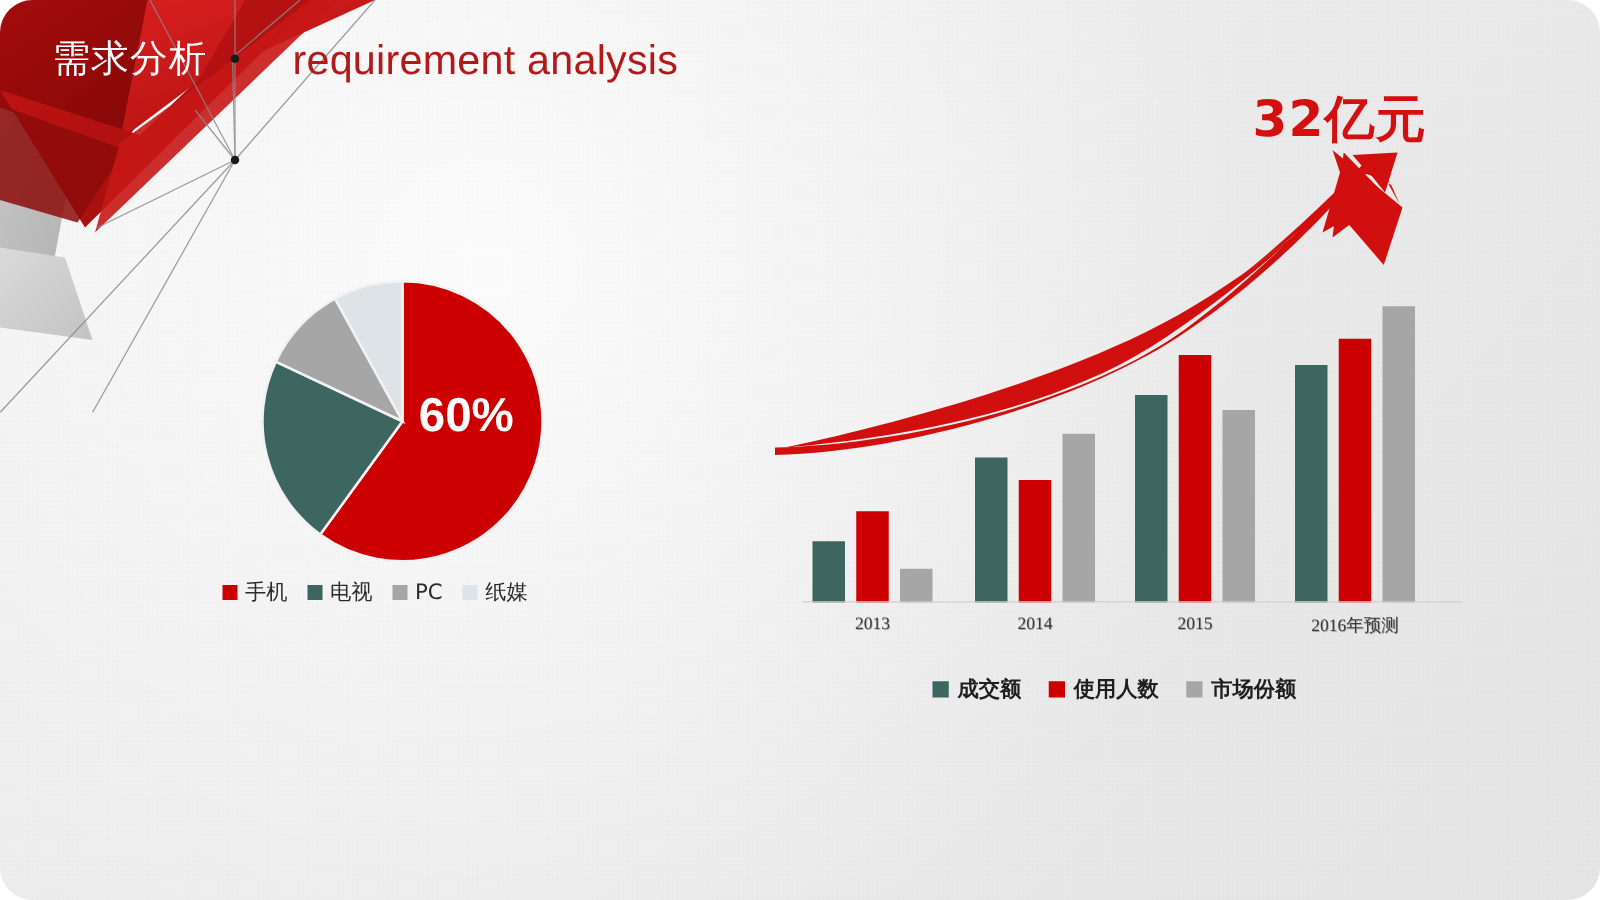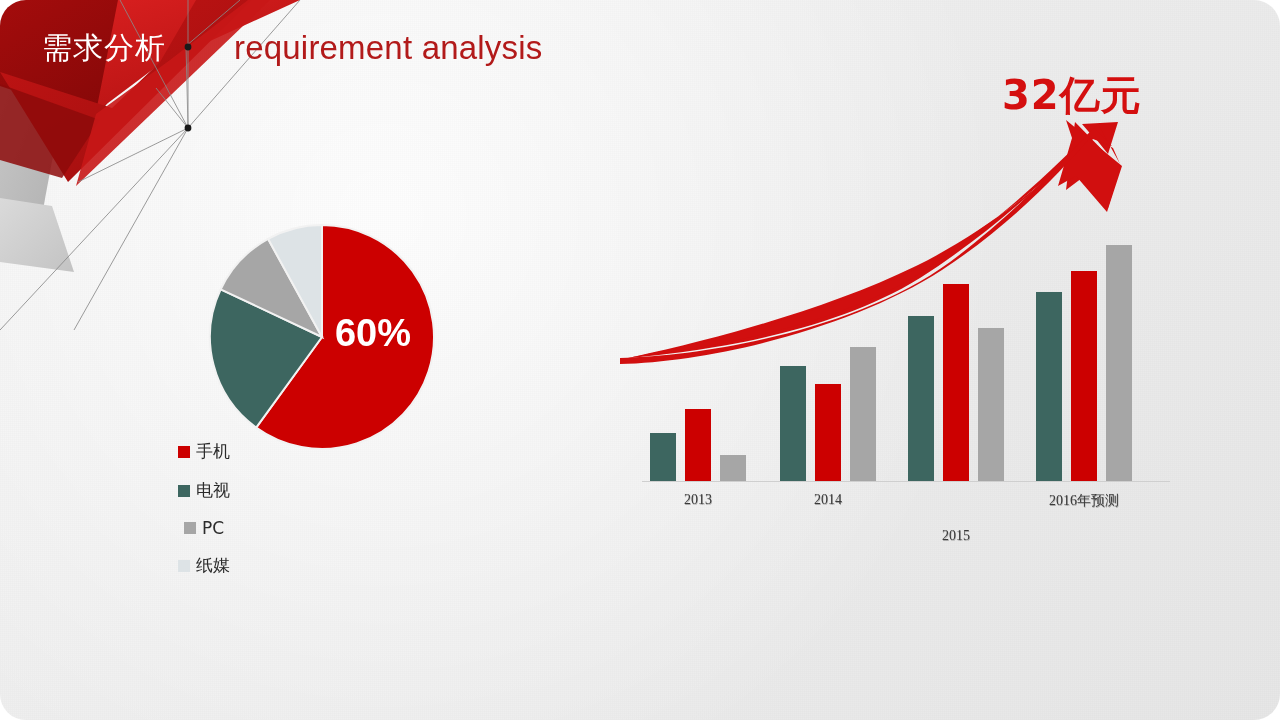--- a/index.html
+++ b/index.html
@@ -124,7 +124,7 @@
   #pie-legend {
     position: absolute;
     left: 178px;
-    top: 440px;
+    top: 462px;
     display: flex;
     align-items: center;
     gap: 16px;
@@ -132,7 +132,6 @@
     color: #2b2b2b;
     font-family: "DejaVu Sans", "Liberation Sans", sans-serif;
     z-index: 6;
-    flex-direction: column;
   }
   #pie-legend .lg {
     display: flex;

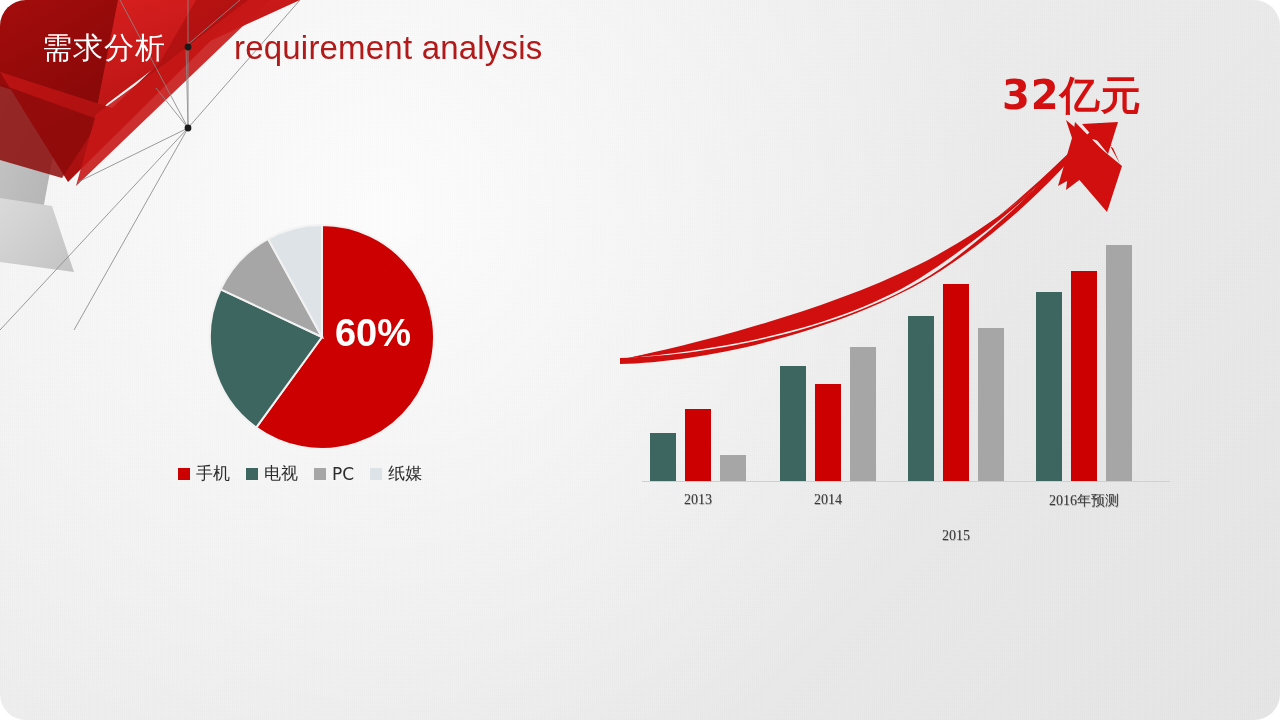--- a/index.html
+++ b/index.html
@@ -372,7 +372,7 @@
     <div class="axis-line"></div>
   <div class="group-label" style="left: 14px; width: 128px;">2013</div>
       <div class="group-label" style="left: 144px; width: 128px;">2014</div>
-      <div class="group-label" style="left: 272px; width: 128px; margin-top: 36px;">2015</div>
+      <div class="group-label" style="left: 272px; width: 128px;">2015</div>
       <div class="group-label" style="left: 400px; width: 128px;">2016年预测</div>
     </div>
 

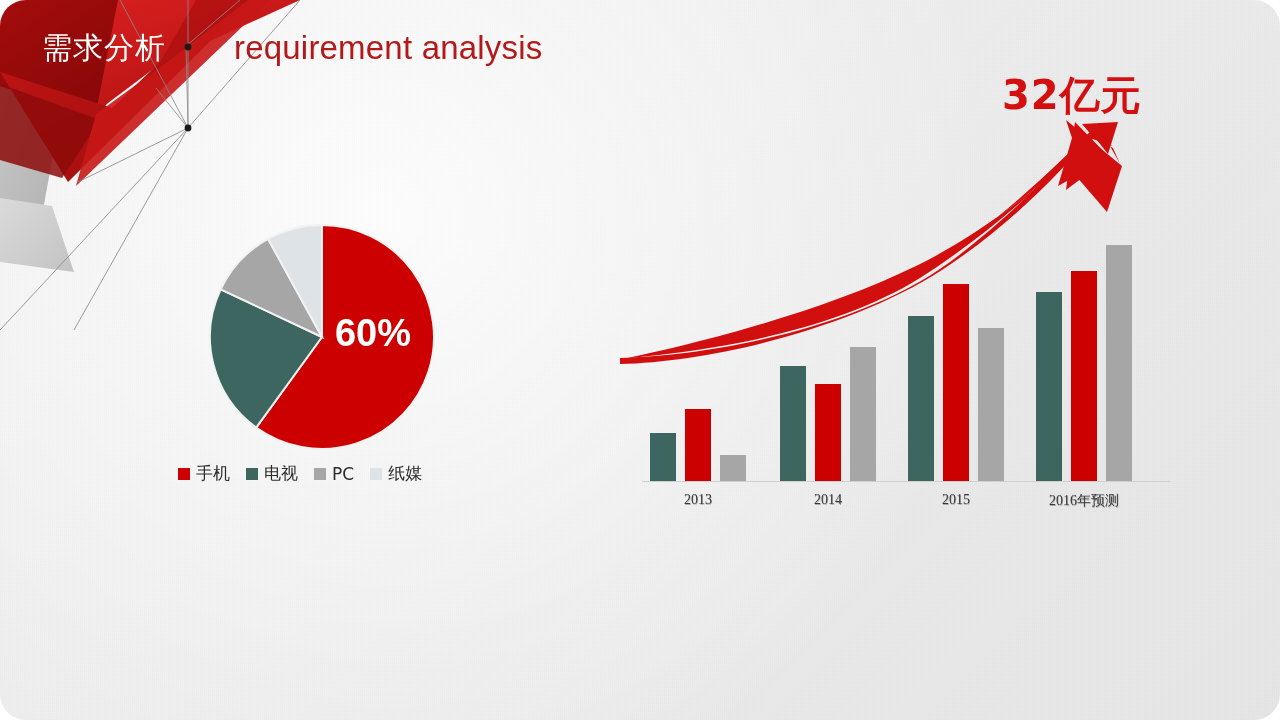--- a/index.html
+++ b/index.html
@@ -376,6 +376,20 @@
       <div class="group-label" style="left: 400px; width: 128px;">2016年预测</div>
     </div>
 
+  <div id="bar-legend">
+      <div class="lg">
+        <span class="sw" style="background: rgb(61, 102, 96);"></span>
+        <span>成交额</span>
+      </div>
+      <div class="lg">
+        <span class="sw" style="background: rgb(204, 0, 0);"></span>
+        <span>使用人数</span>
+      </div>
+      <div class="lg">
+        <span class="sw" style="background: rgb(166, 166, 166);"></span>
+        <span>市场份额</span>
+      </div>
+    </div>
 
 
 </div>

